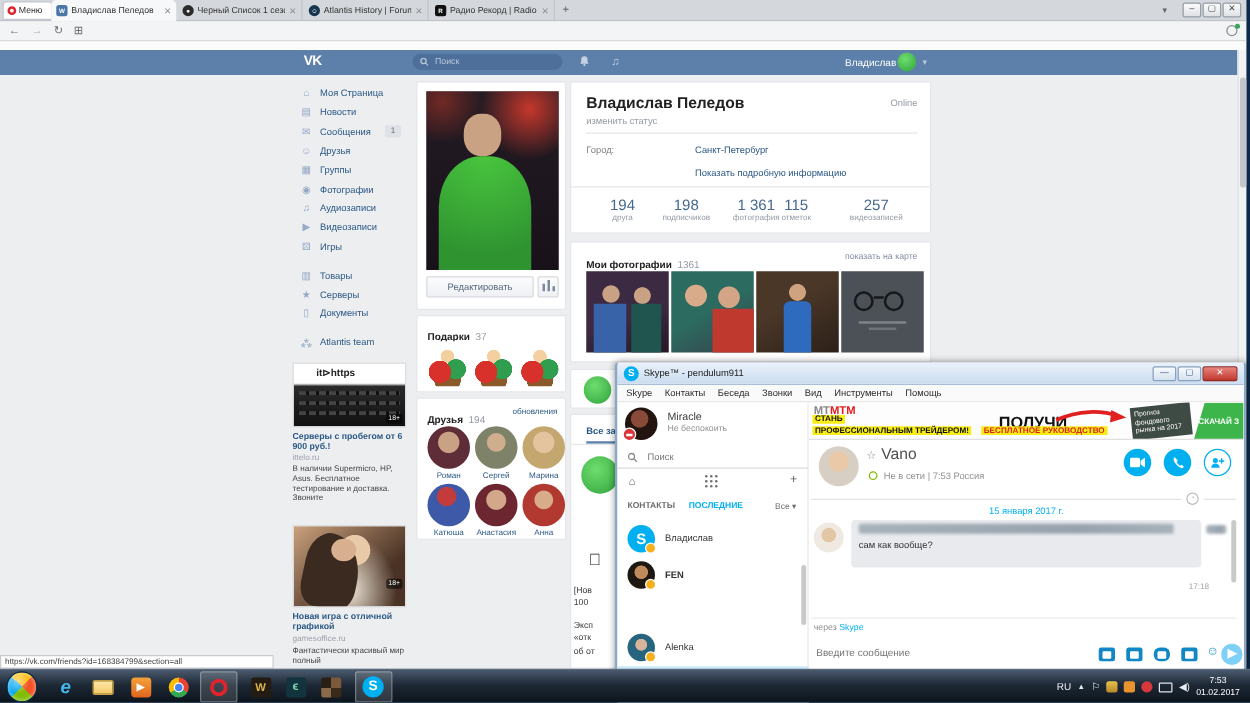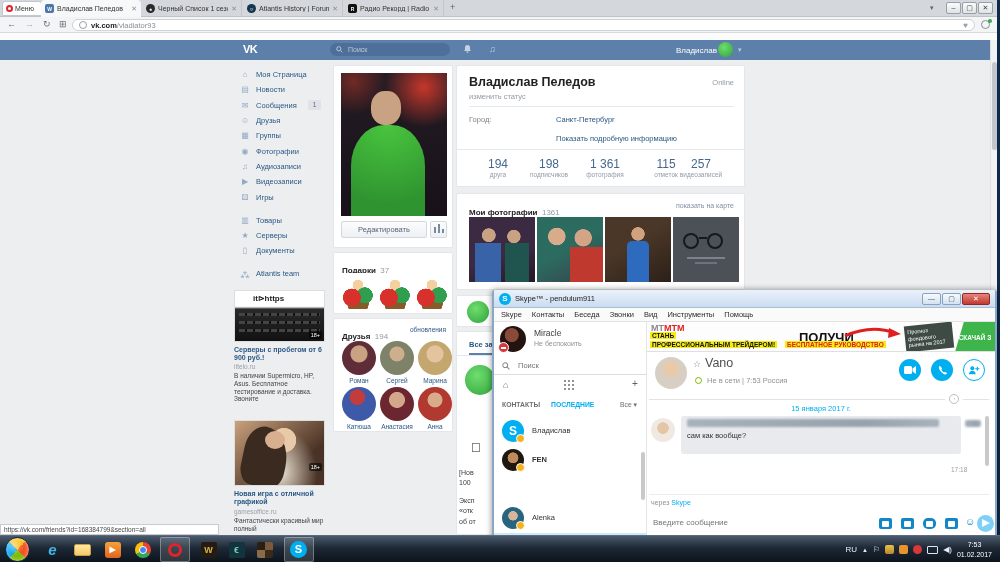--- a/index.html
+++ b/index.html
@@ -135,11 +135,6 @@
       <span class="navico" style="left:25px;color:#aeb2b7;">→</span>
       <span class="navico" style="left:43px;">↻</span>
       <span class="navico" style="left:59px;">⊞</span>
-      <div class="addressbar">
-        <span class="badge-ico"></span>
-        <span class="url"><b>vk.com</b><span>/vladiator93</span></span>
-        <span style="margin-left:auto;color:#9aa0a6;font-size:8px;">♥</span>
-      </div>
       <span class="ab" style="left:981px;top:3px;width:9px;height:9px;border:1px solid #8a8f94;border-radius:50%;"></span>
       <span class="ab" style="left:988px;top:2px;width:4px;height:4px;background:#34a853;border-radius:50%;"></span>
     </div>

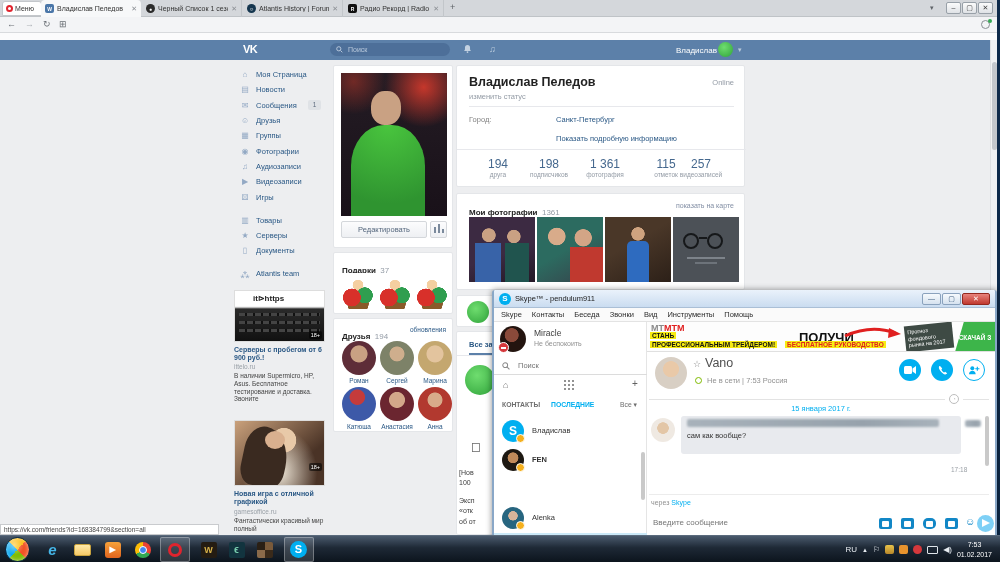--- a/index.html
+++ b/index.html
@@ -293,7 +293,7 @@
             <div class="cnt-v">1 361</div>
             <div class="cnt-l">фотография</div>
           </div>
-        <div class="ab" style="left:188px;top:91px;width:42px;">
+        <div class="ab" style="left:159px;top:91px;width:42px;">
             <div class="cnt-v">115</div>
             <div class="cnt-l">отметок</div>
           </div>

